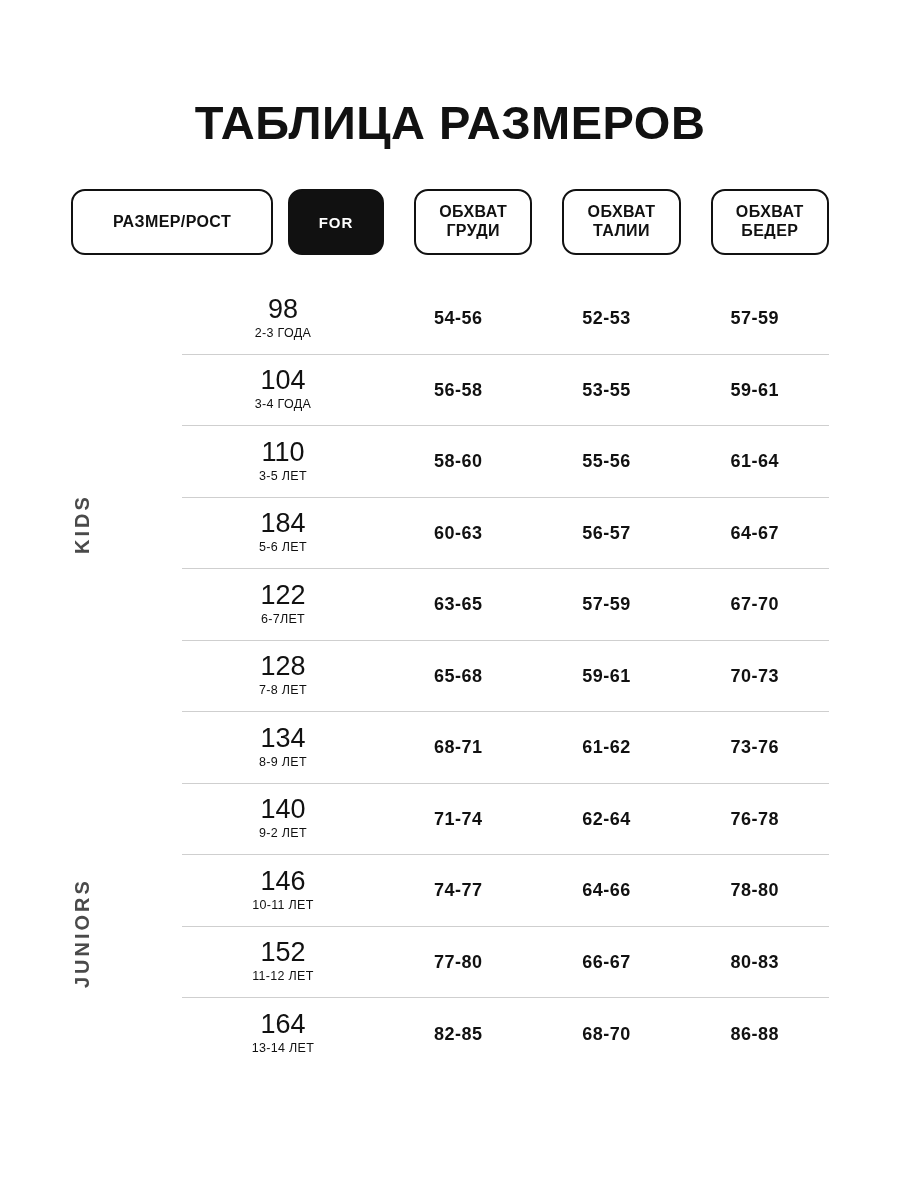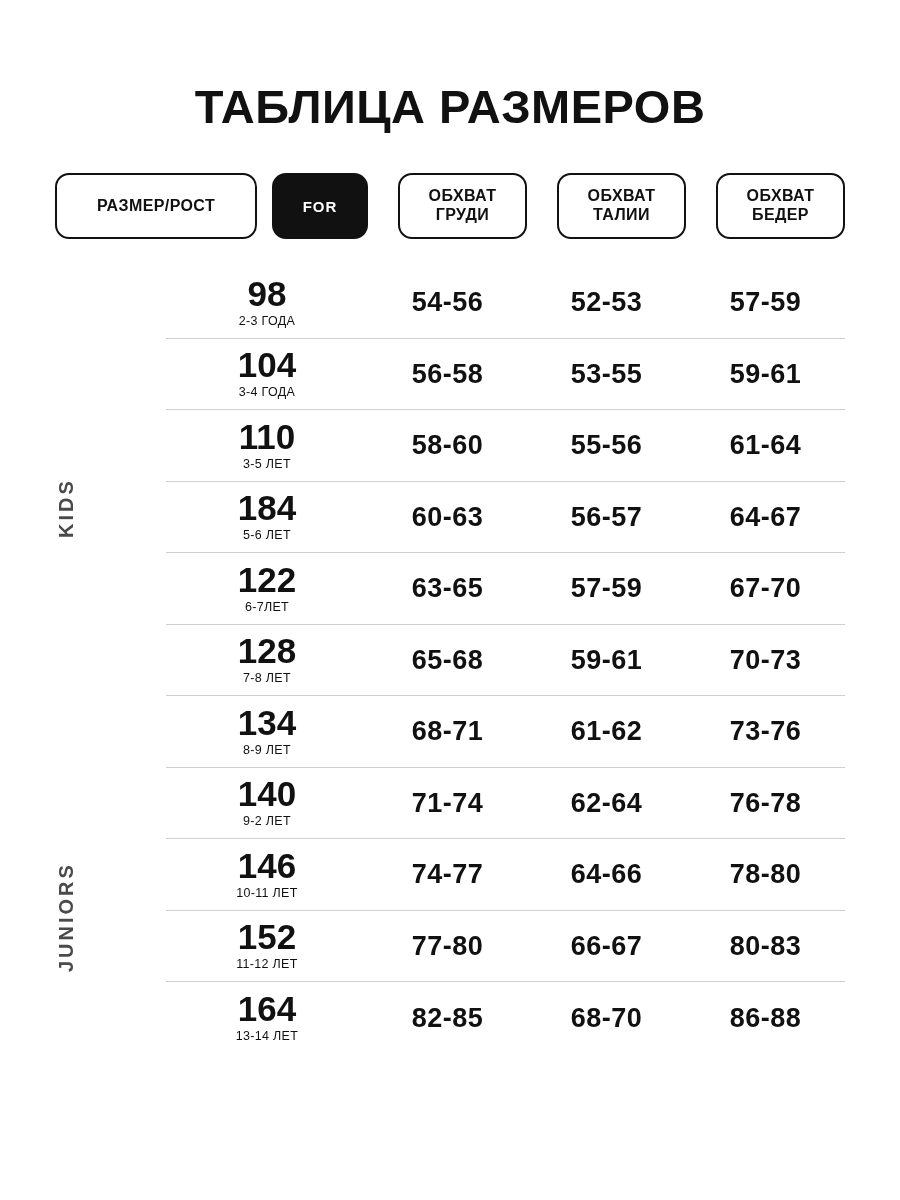--- a/index.html
+++ b/index.html
@@ -20,7 +20,7 @@
     width: 900px;
     height: 1116px;
     position: relative;
-    padding: 0;
+    padding: 16px;
   }
   .title {
     text-align: center;

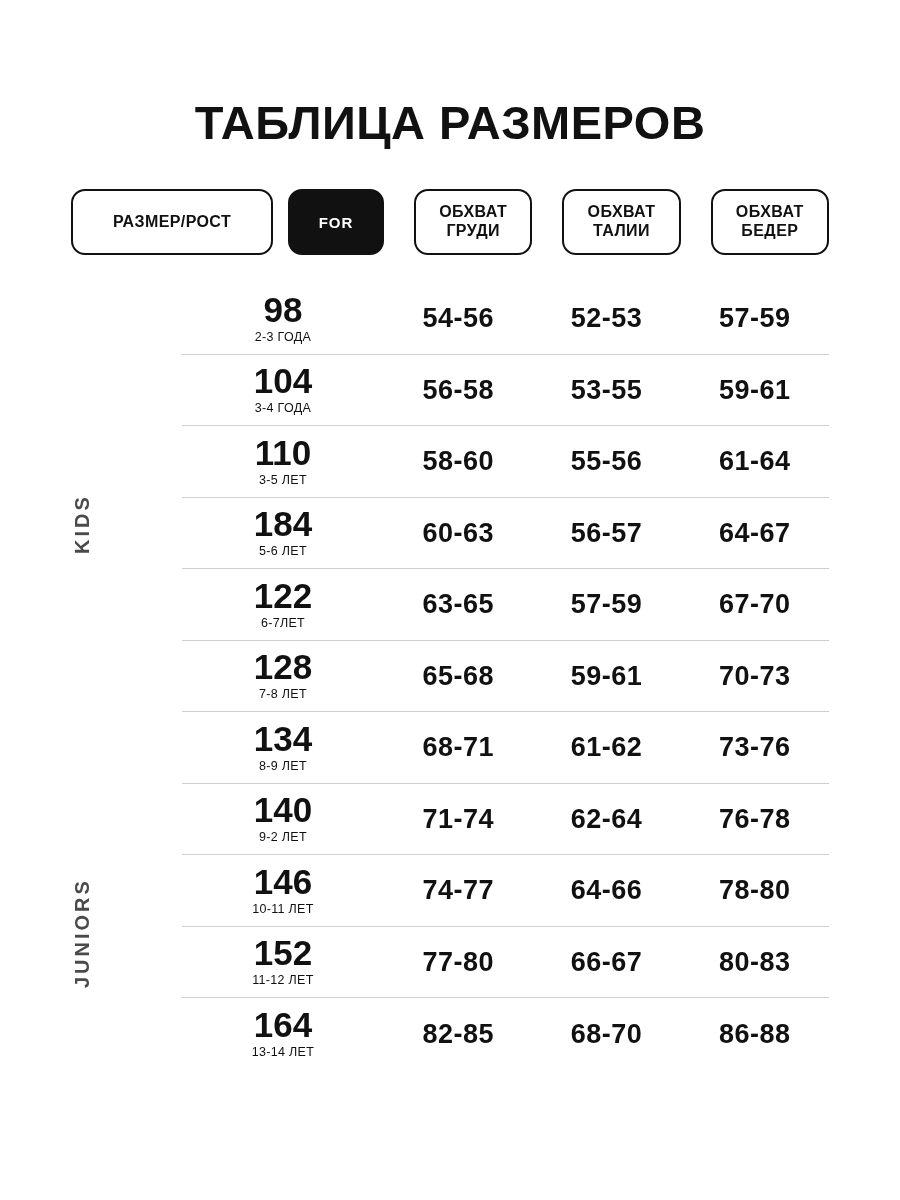--- a/index.html
+++ b/index.html
@@ -123,8 +123,8 @@
     padding-bottom: 2px;
   }
   .cell-size .num {
-    font-size: 35px;
-    font-weight: 700;
+    font-size: 27px;
+    font-weight: 400;
     line-height: 1.0;
     display: block;
   }

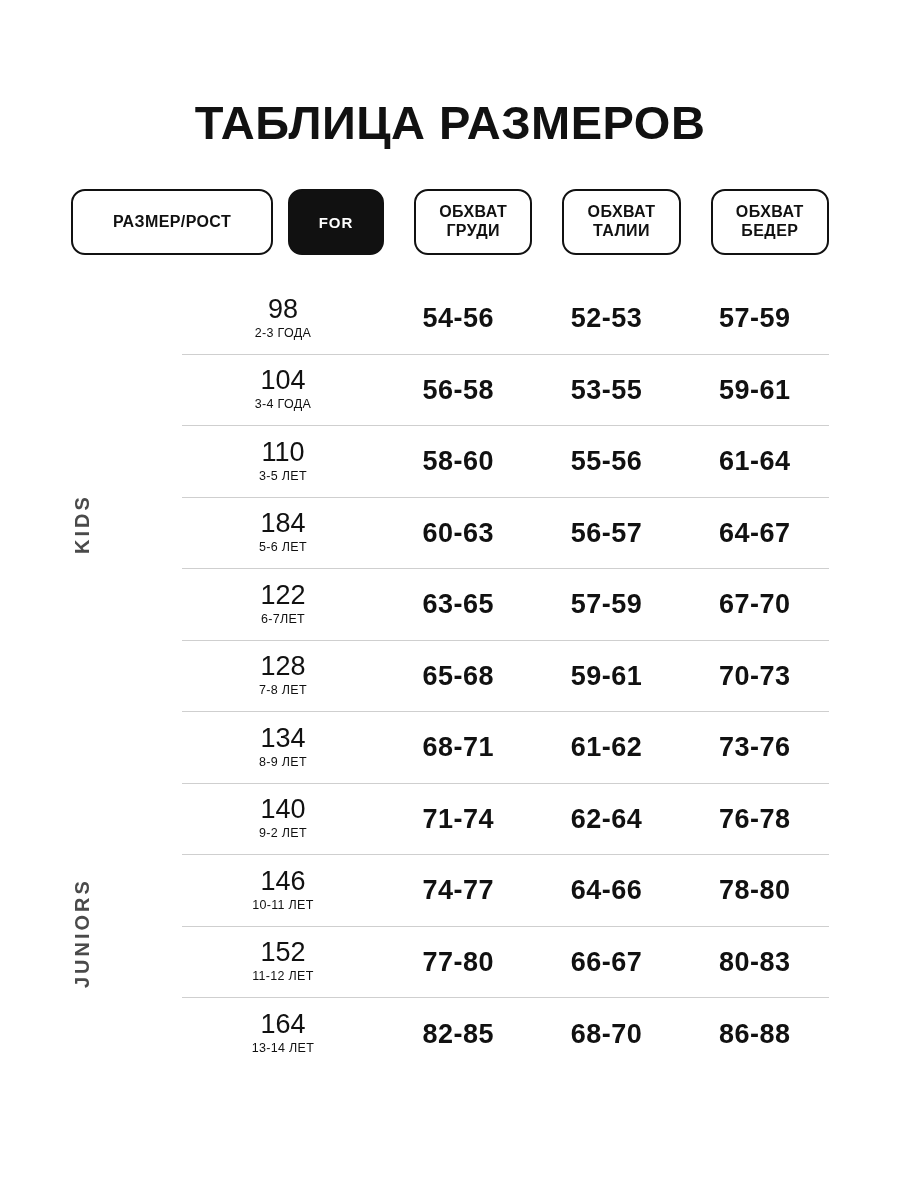--- a/index.html
+++ b/index.html
@@ -139,7 +139,7 @@
   .cell-val {
     flex: 1 1 0;
     text-align: center;
-    font-size: 27px;
+    font-size: 18px;
     font-weight: 700;
     letter-spacing: 0.5px;
   }

